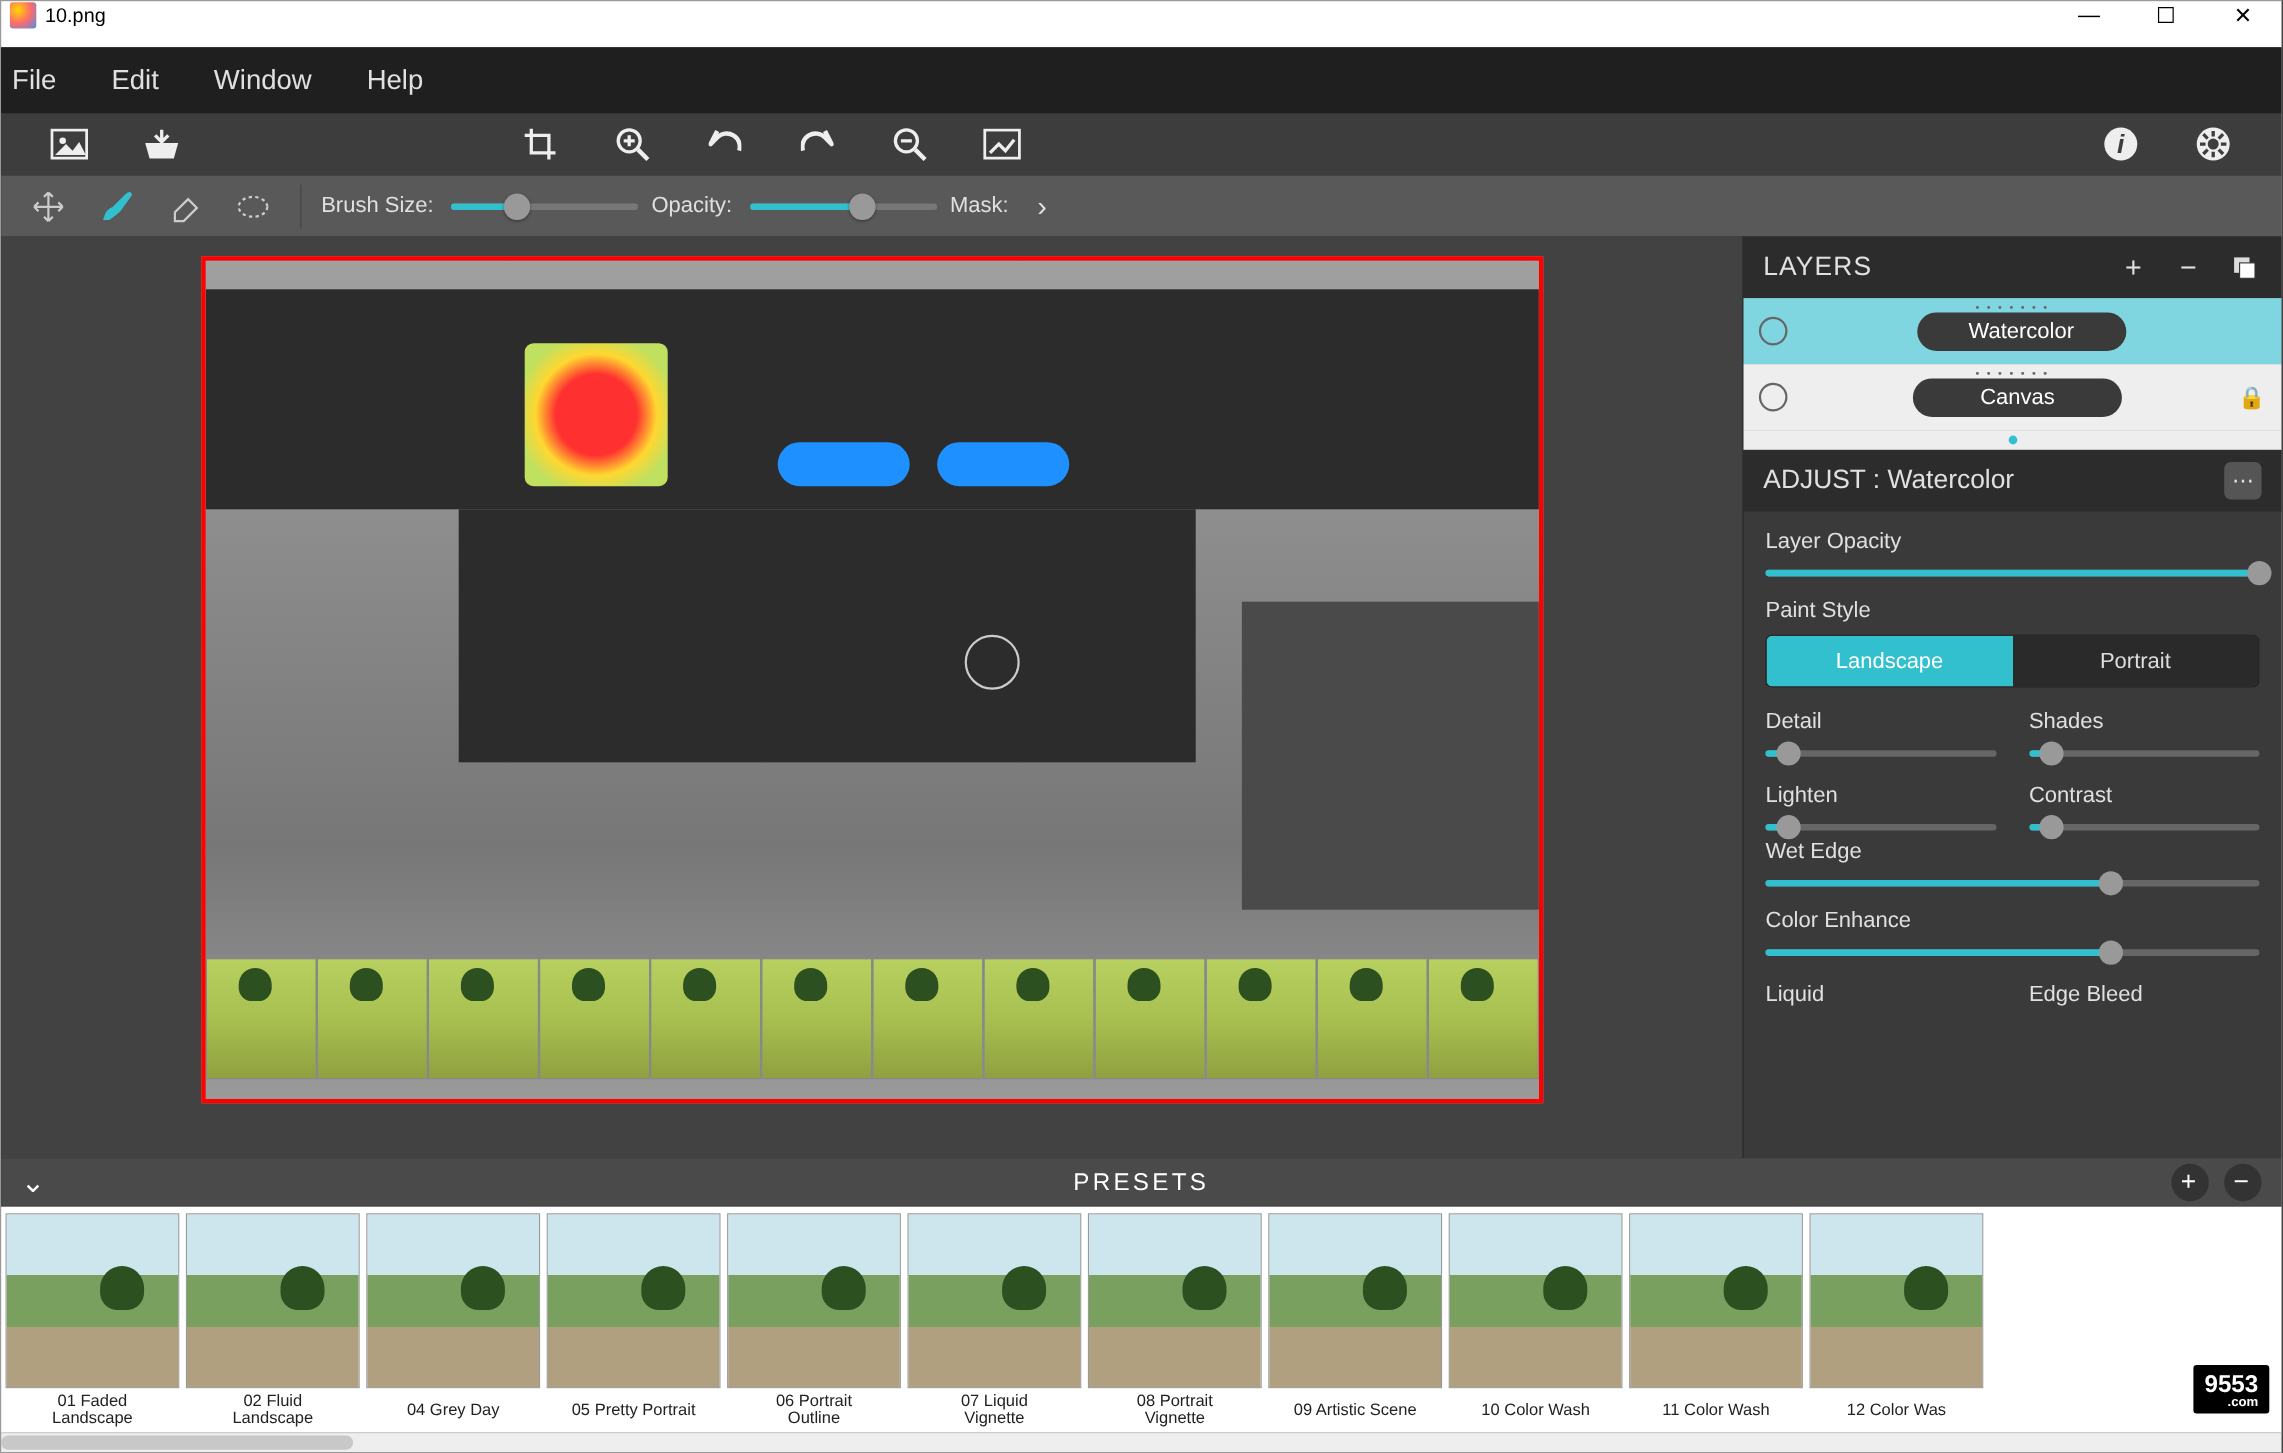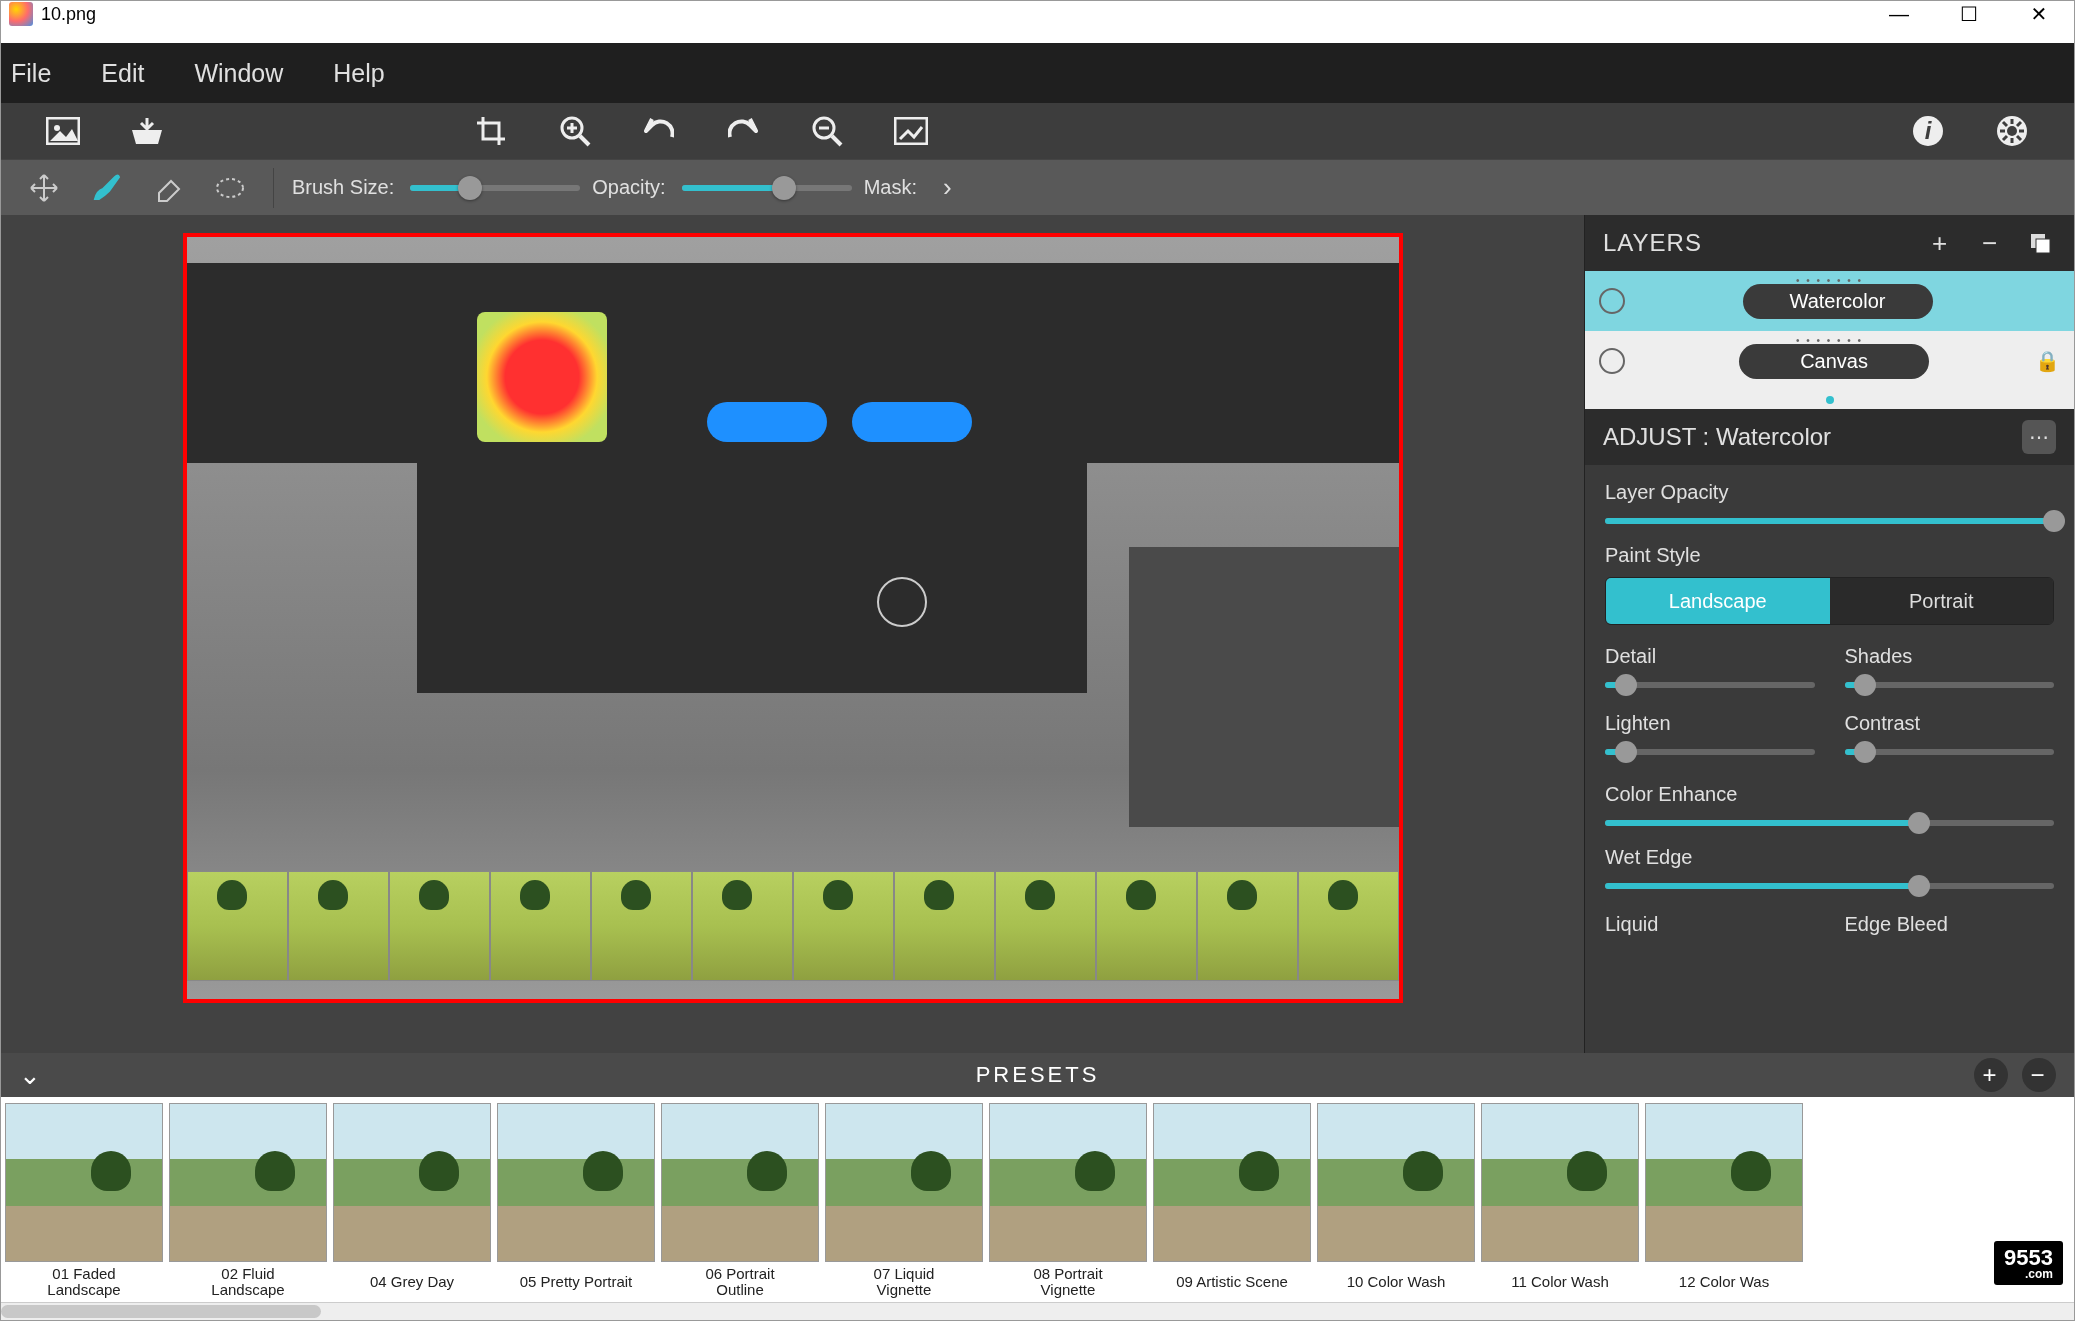--- a/index.html
+++ b/index.html
@@ -379,6 +379,15 @@
           </div>
         </div>
 
+        <div class="adj-group">
+          <div class="adj-label">Wet Edge</div>
+          <div class="adj-slider">
+              <div class="track-bg"></div>
+              <div class="track-fg" style="width:70%"></div>
+              <div class="thumb" style="left:70%"></div>
+            </div>
+        </div>
+
         <div class="adj-group" style="margin-top:20px">
           <div class="adj-label">Color Enhance</div>
           <div class="adj-slider">
@@ -388,15 +397,6 @@
             </div>
         </div>
 
-        <div class="adj-group">
-          <div class="adj-label">Wet Edge</div>
-          <div class="adj-slider">
-              <div class="track-bg"></div>
-              <div class="track-fg" style="width:70%"></div>
-              <div class="thumb" style="left:70%"></div>
-            </div>
-        </div>
-
         <div class="adj-row2" style="margin-top:24px">
           <div class="adj-col">
             <div class="adj-label">Liquid</div>

